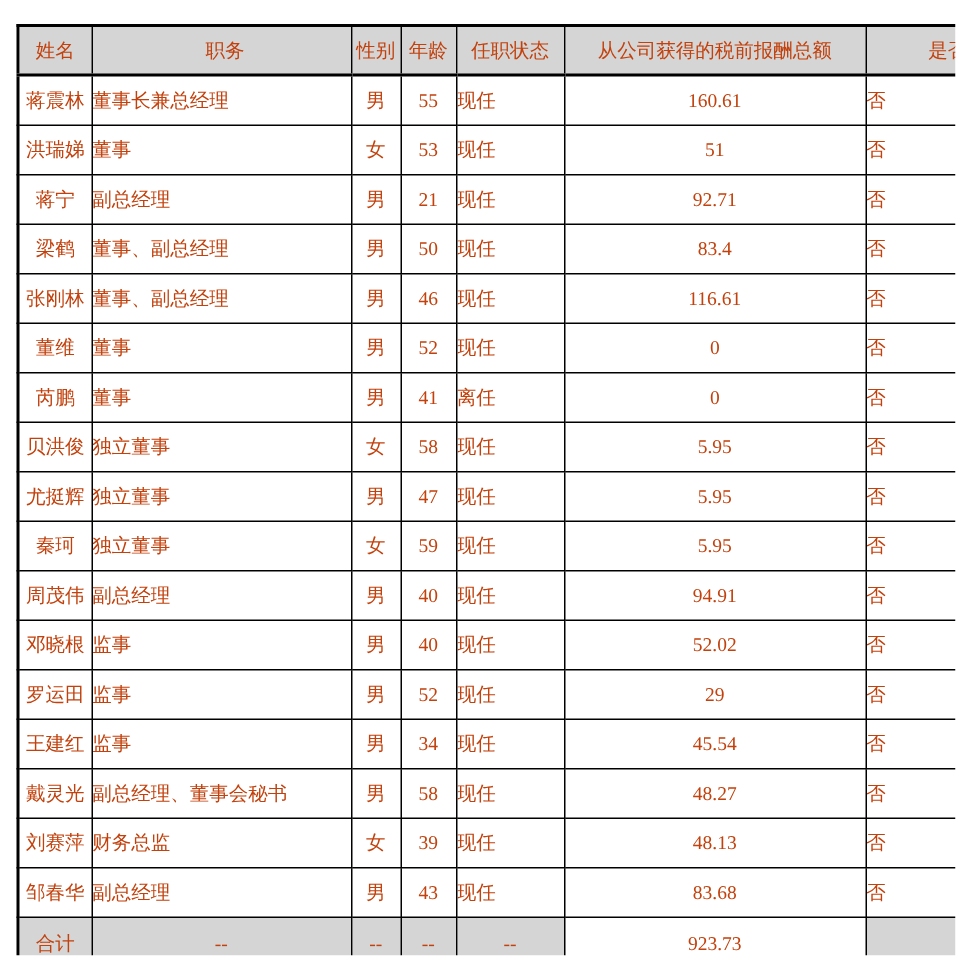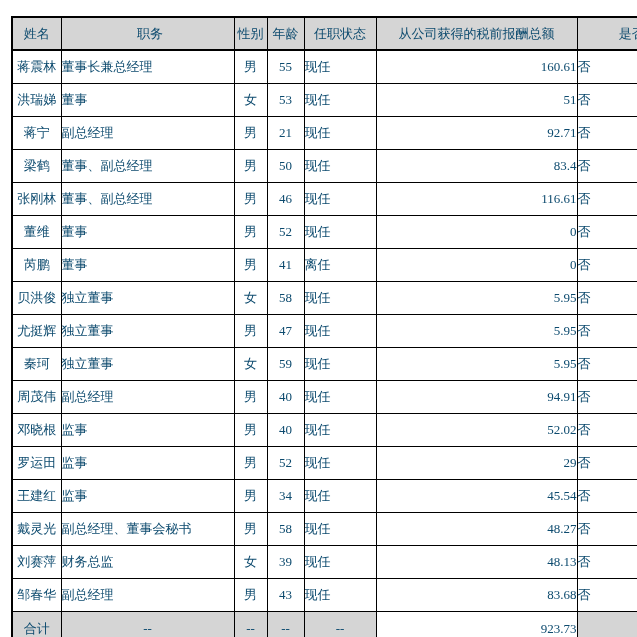--- a/index.html
+++ b/index.html
@@ -14,7 +14,7 @@
     overflow: hidden;
     background: #ffffff;
     font-family: "Liberation Serif", "DejaVu Serif", serif;
-    color: #0c4a6e;
+    color: #c2410c;
   }
   table.exec-table {
     position: absolute;

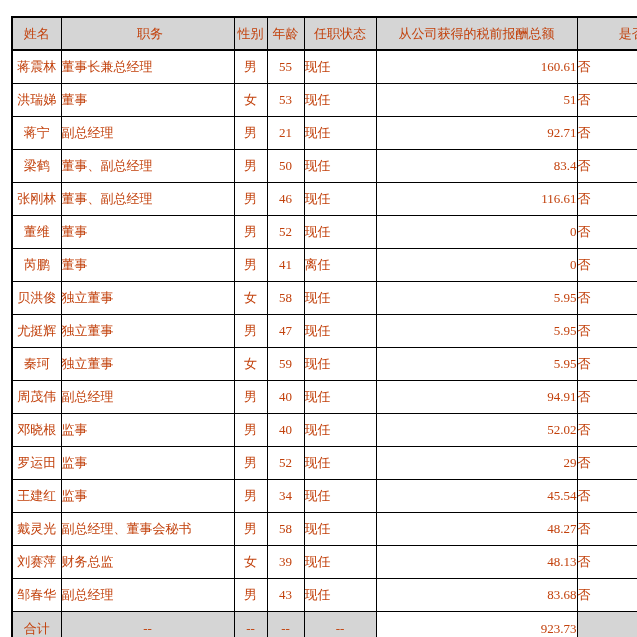--- a/index.html
+++ b/index.html
@@ -54,7 +54,7 @@
   .col-gender { text-align: center; margin-top: 42px; }
   .col-age    { text-align: center; }
   .col-status { text-align: left;  padding-left: 4px; }
-  .col-comp   { text-align: right; padding-right: 5px; }
+  .col-comp   { text-align: center; padding-right: 5px; }
   .col-rel    { text-align: left;  padding-left: 3px; border-right: none !important; }
 
   th.col-rel  { text-align: left; padding-left: 10px; }

